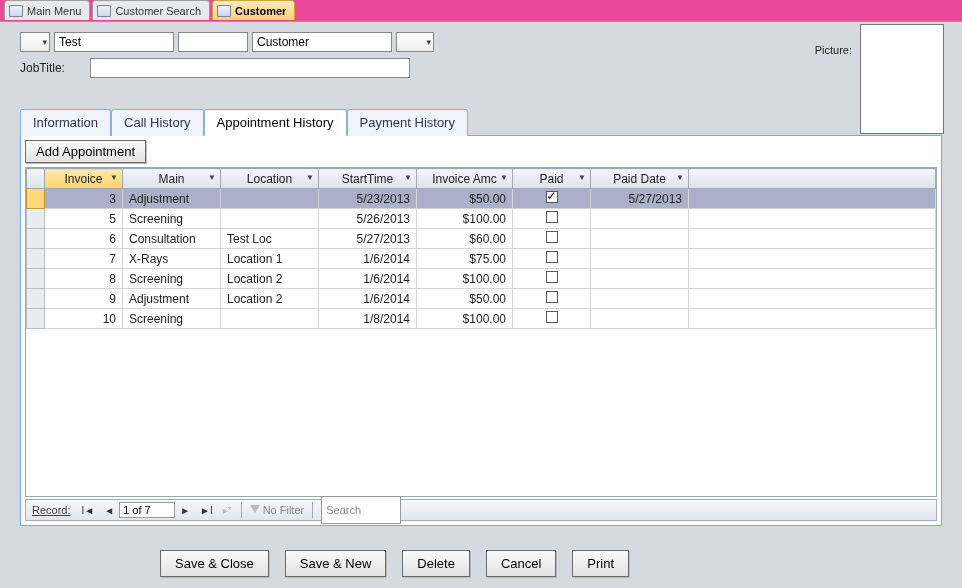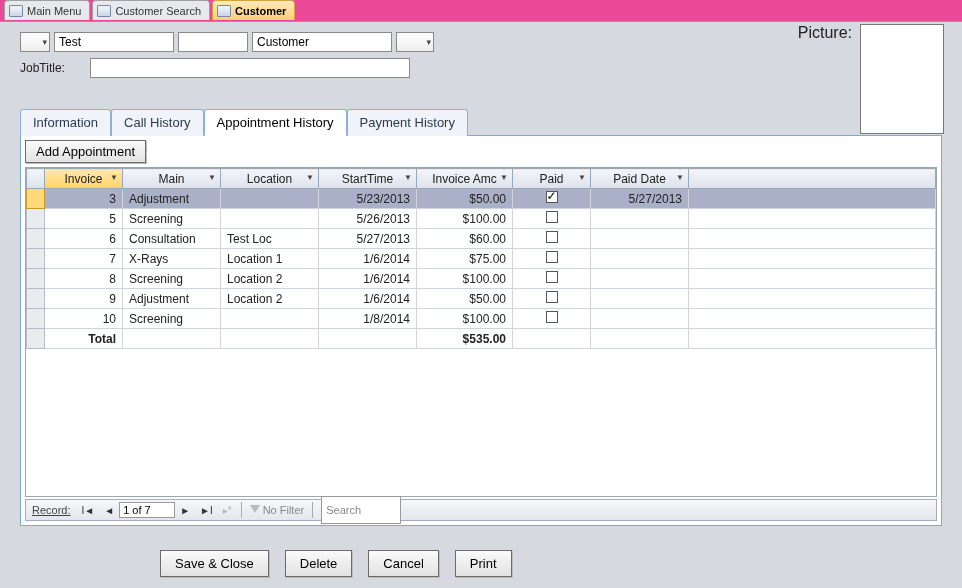--- a/index.html
+++ b/index.html
@@ -72,7 +72,7 @@
     padding: 2px 4px; font-size:12px;
   }
   .picture-area { position:absolute; right:18px; top:2px; display:flex; gap:8px; align-items:flex-start;}
-  .picture-label { font-size:16px; }
+  .picture-label { font-size:11px;margin-top:20px; }
   .picture-box { width:84px; height:110px; background:#fff; border:1px solid #777; }
   .jobtitle-row { margin-top:6px; display:flex; align-items:center; gap:25px;}
   

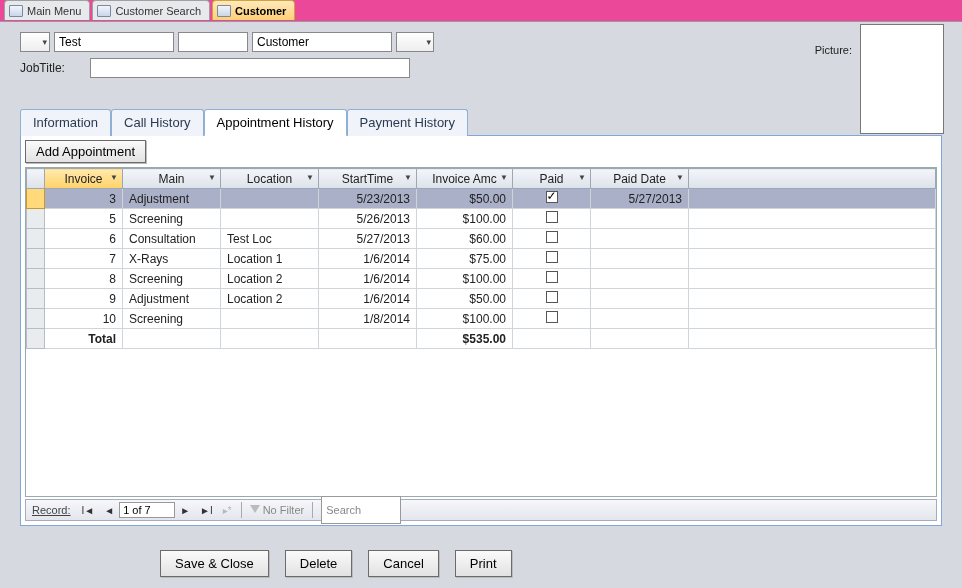--- a/index.html
+++ b/index.html
@@ -335,17 +335,6 @@
               <td class="num"></td>
               <td></td>
             </tr>
-            <tr class="total">
-              <td class="rowsel"></td>
-              <td class="num">Total</td>
-              <td></td>
-              <td></td>
-              <td></td>
-              <td class="num">$535.00</td>
-              <td></td>
-              <td></td>
-              <td></td>
-            </tr>
           </tbody>
       </table>
     </div>

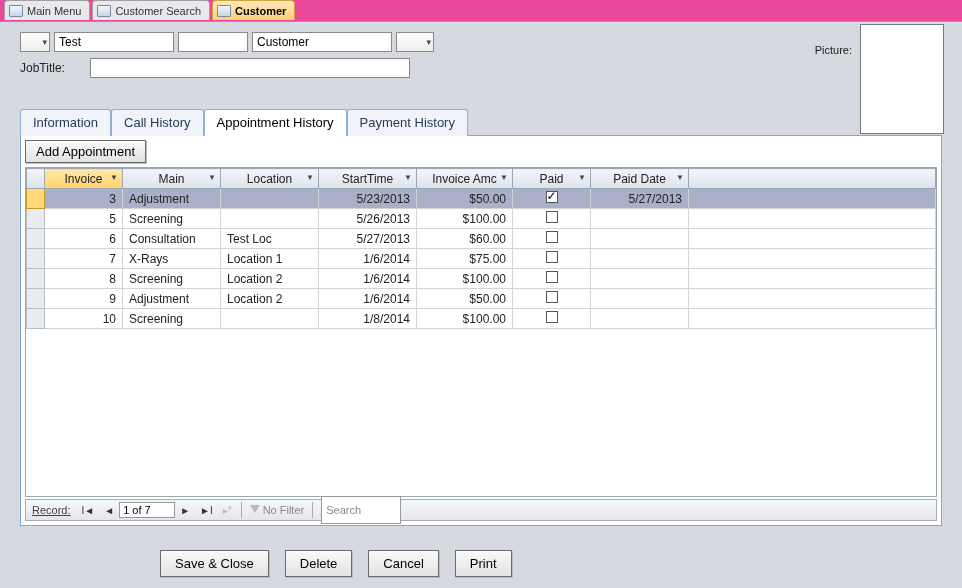--- a/index.html
+++ b/index.html
@@ -360,6 +360,7 @@
 
   <div class="bottom-buttons">
     <button class="btn">Save &amp; Close</button>
+    <button class="btn">Save &amp; New</button>
     <button class="btn">Delete</button>
     <button class="btn">Cancel</button>
     <button class="btn">Print</button>

